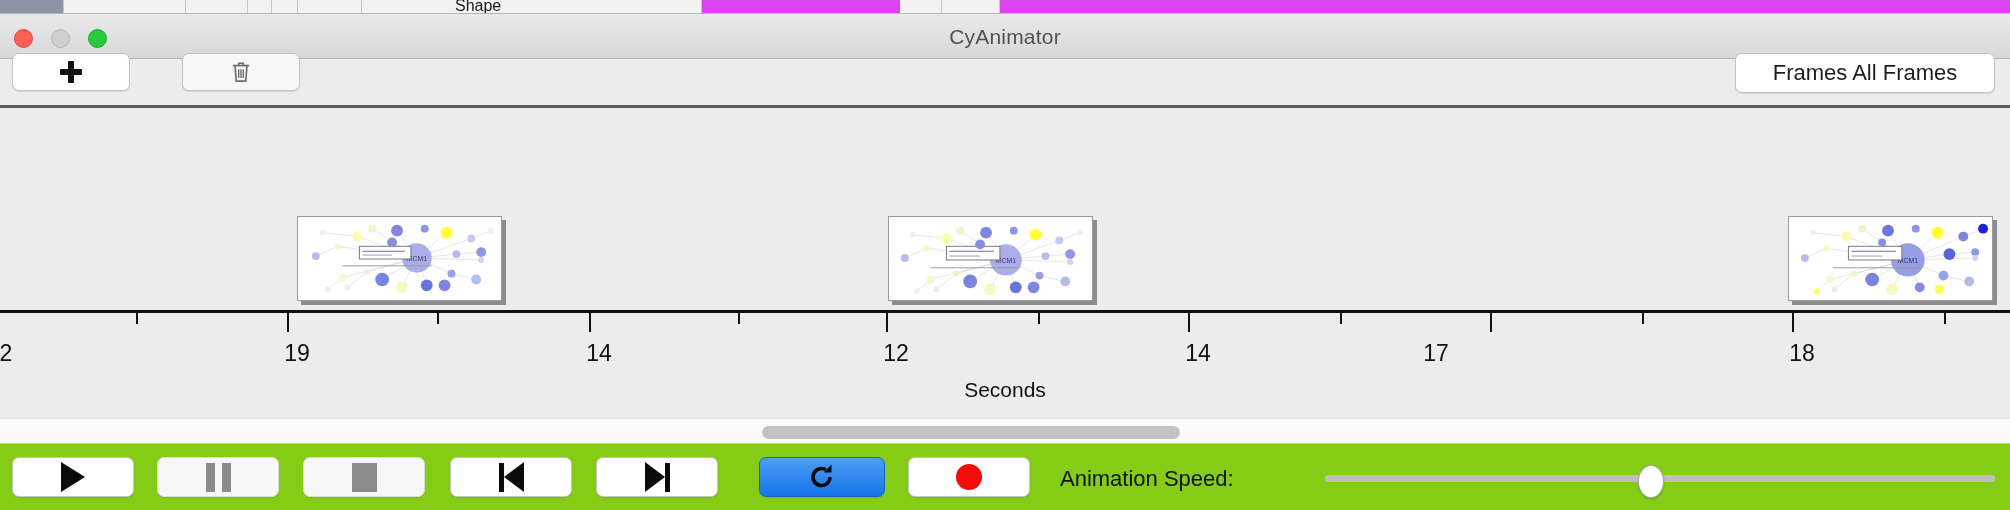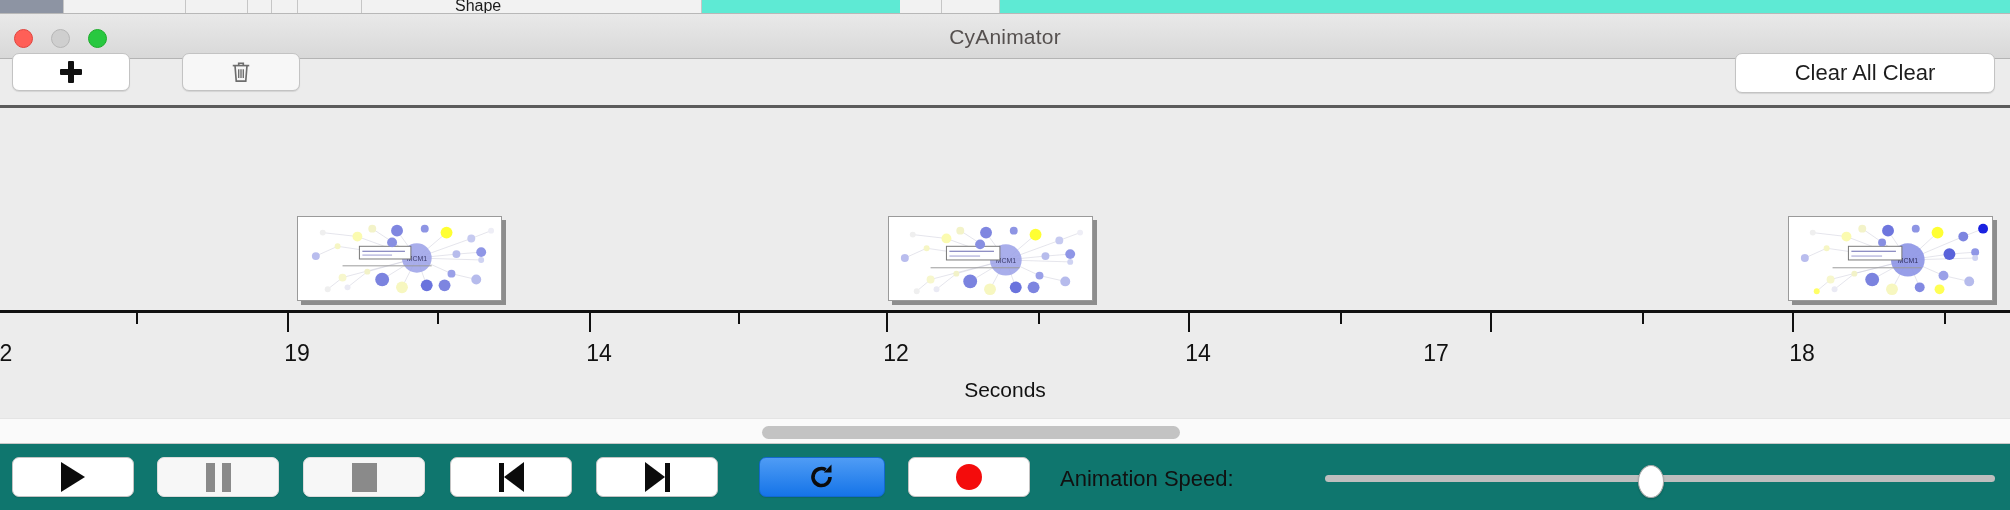--- a/index.html
+++ b/index.html
@@ -15,7 +15,7 @@
   
   .bg-strip {
     position: absolute; left: 0; top: 0; width: 2010px; height: 14px;
-    background: #5eead4;
+    background: #d946ef;
     border-bottom: 1px solid #b8b8b8;
     overflow: hidden;
   }

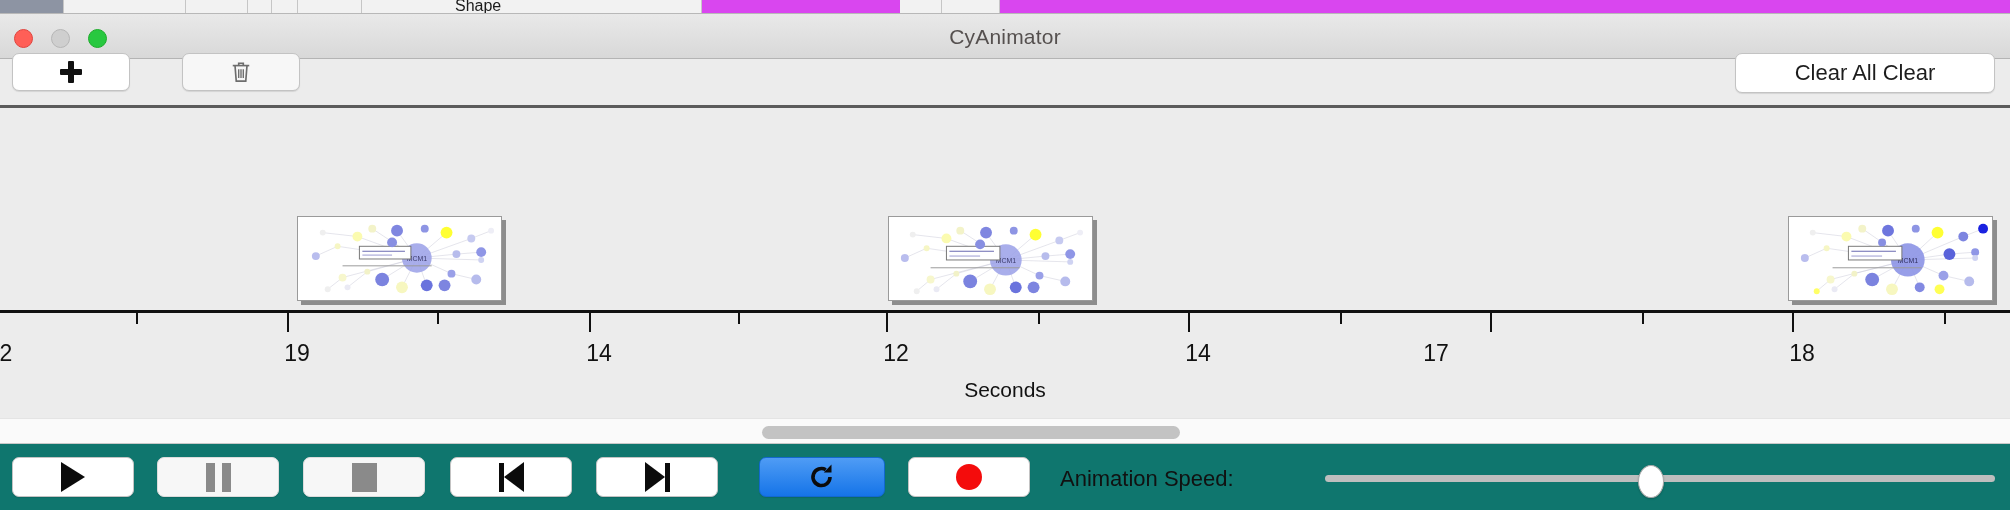--- a/index.html
+++ b/index.html
@@ -213,7 +213,7 @@
   </div>
 
   <div class="btn btn-clear">
-    <span>Clear All Clear</span>
+    <span>Frames All Frames</span>
   </div>
 
   <div class="canvas">

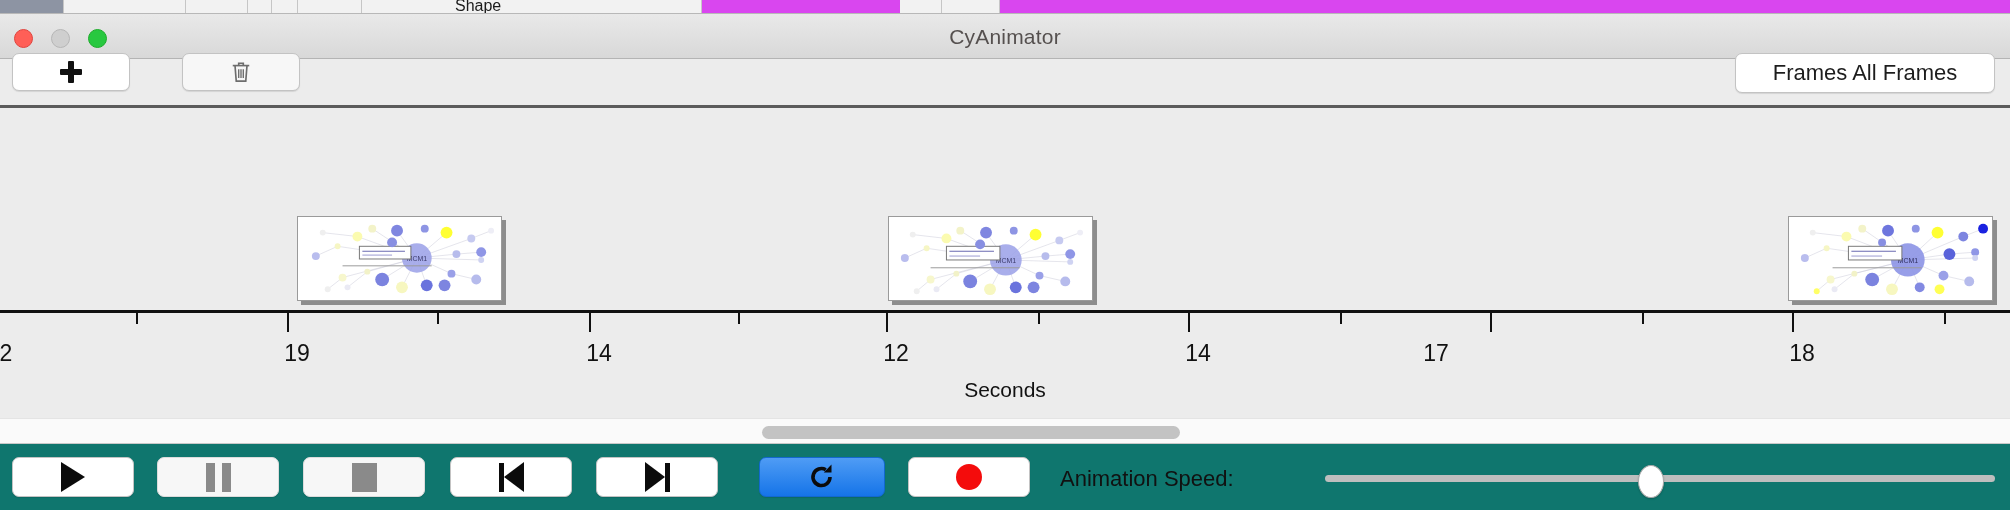--- a/index.html
+++ b/index.html
@@ -130,7 +130,7 @@
   
   .controls {
     position: absolute; left: 0; top: 444px; width: 2010px; height: 66px;
-    background: #0f766e;
+    background: #84cc16;
   }
   .cbtn {
     position: absolute; top: 13px; height: 40px;

